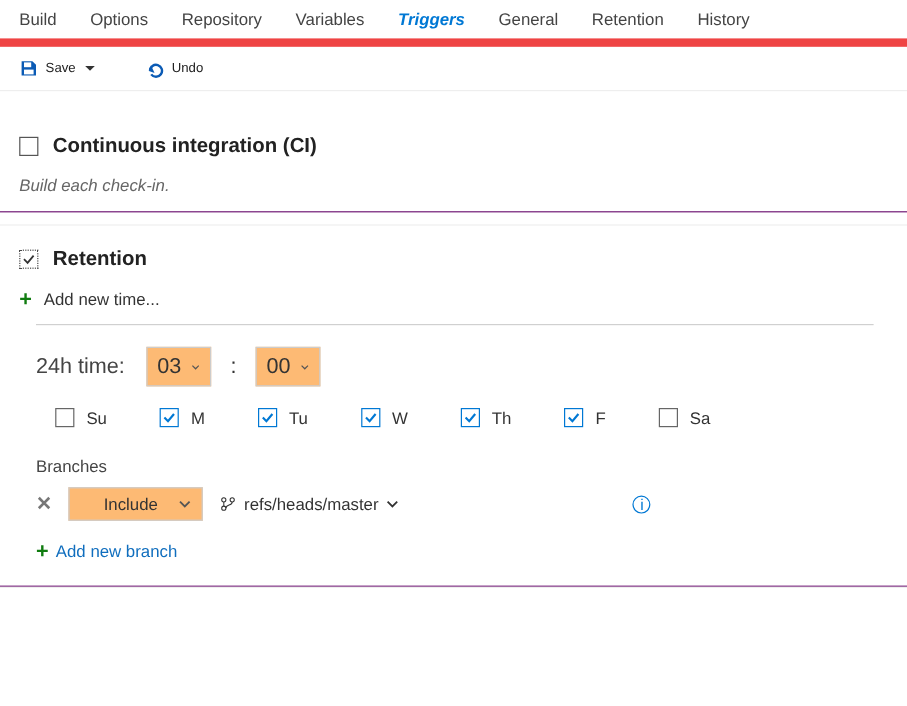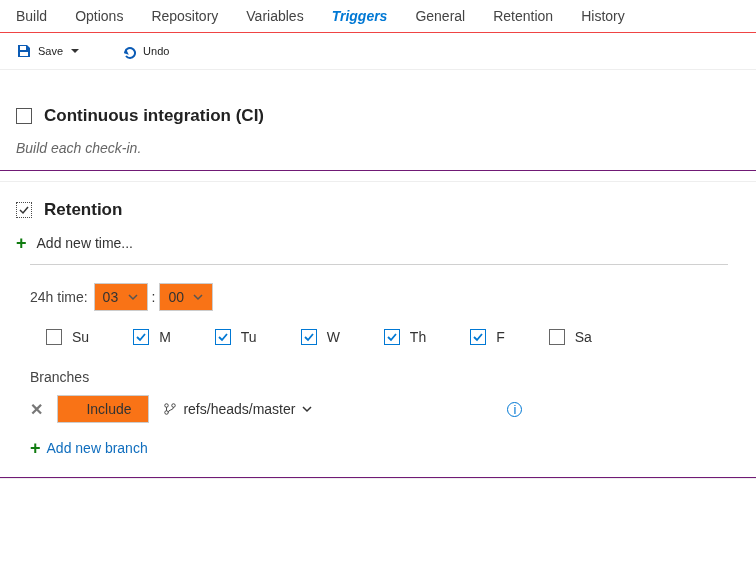--- a/index.html
+++ b/index.html
@@ -14,7 +14,7 @@
     display: flex;
     gap: 28px;
     padding: 8px 16px;
-    border-bottom: 1px solid #ef4444;
+    border-bottom: 7px solid #ef4444;
     font-size: 14px;
   }
   .tab {

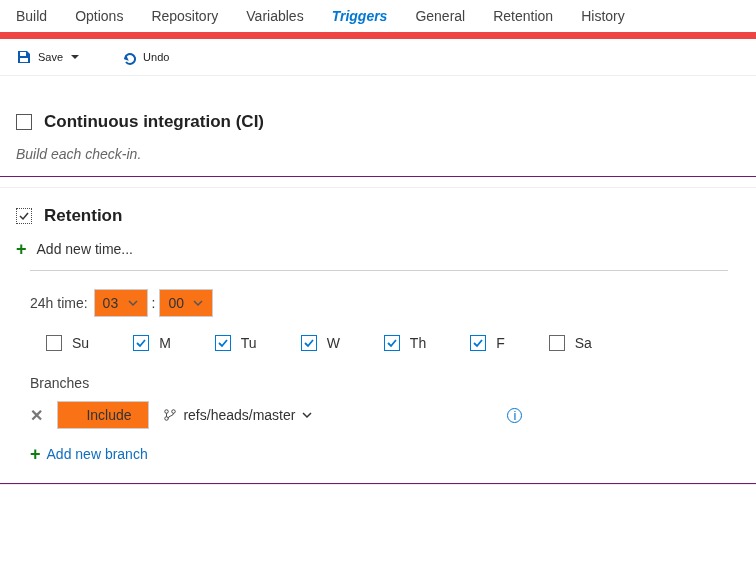--- a/index.html
+++ b/index.html
@@ -85,8 +85,8 @@
     padding:18px 0 0 0;
   }
   .time-row {
-    display:flex; align-items:center; gap:4px;
-    font-size:14px; color:#333;
+    display:flex; align-items:center; gap:16px;
+    font-size:18px; color:#333;
   }
   .label-24h { color:#444; margin-right:2px;}
   .select-box {

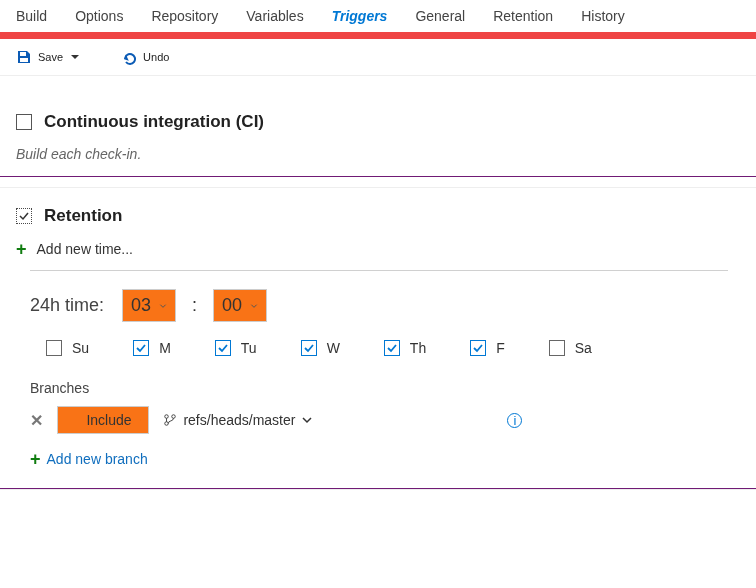--- a/index.html
+++ b/index.html
@@ -95,7 +95,7 @@
     display:flex; align-items:center;
     justify-content:space-between;
     gap:8px;
-    background:#f97316;
+    background:#fdba74;
     cursor:pointer;
   }
   .select-sm { width:54px; }

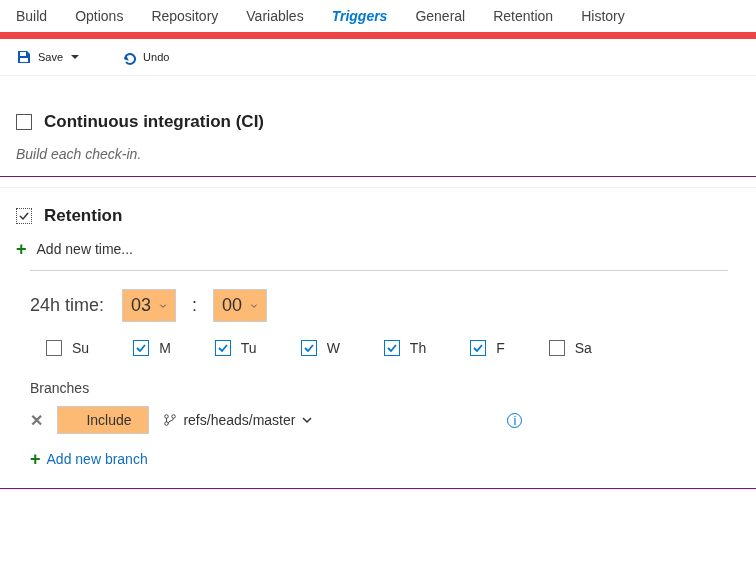--- a/index.html
+++ b/index.html
@@ -128,7 +128,7 @@
     margin-top:10px;
   }
   .x-del { color:#777; font-size:16px; font-weight:600; cursor:pointer;}
-  .select-inc { width:92px;padding-left:28px;}
+  .select-inc { width:112px;padding-left:28px;}
   .branch-name {
     display:flex; align-items:center; gap:6px;
     cursor:pointer; color:#333;

